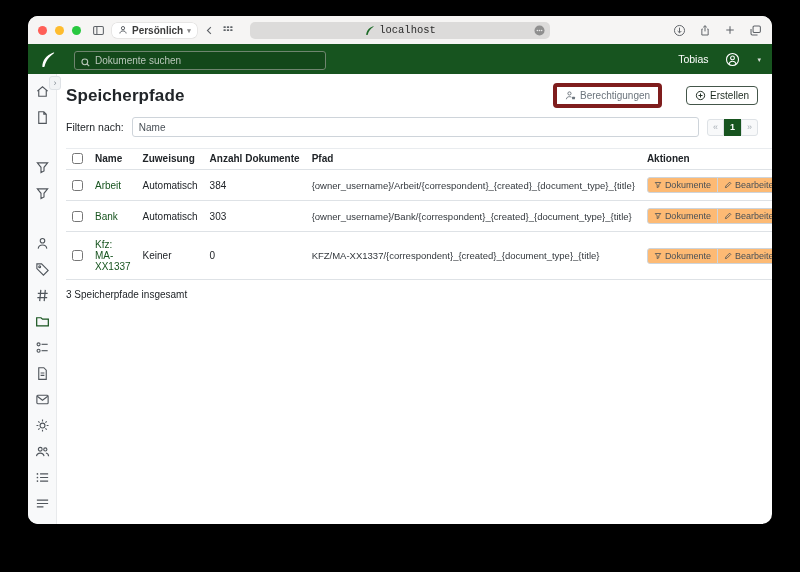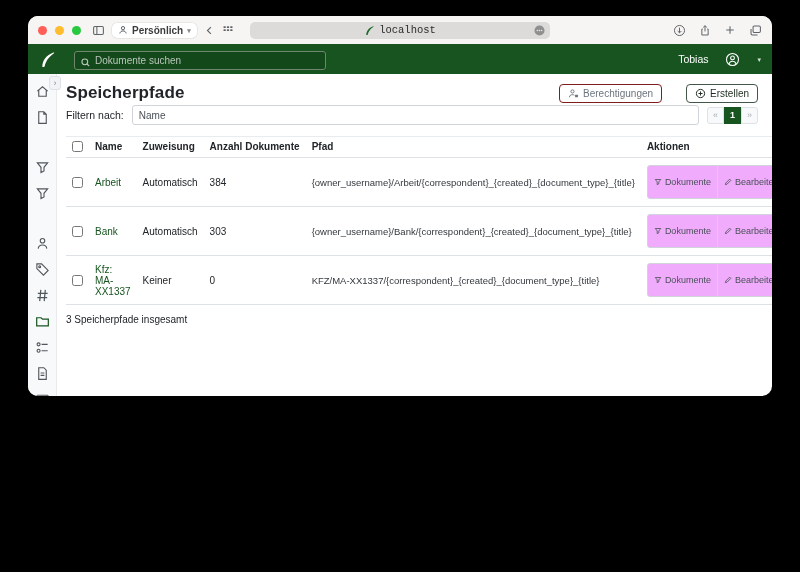--- a/index.html
+++ b/index.html
@@ -12,7 +12,7 @@
     -webkit-font-smoothing:antialiased;
   }
   .window {
-    position:absolute; left:28px; top:16px; width:744px; height:380px;
+    position:absolute; left:28px; top:16px; width:744px; height:508px;
     border-radius:10px; overflow:hidden; background:#fff;
     box-shadow:0 12px 34px rgba(0,0,0,.65);
     display:flex; flex-direction:column;

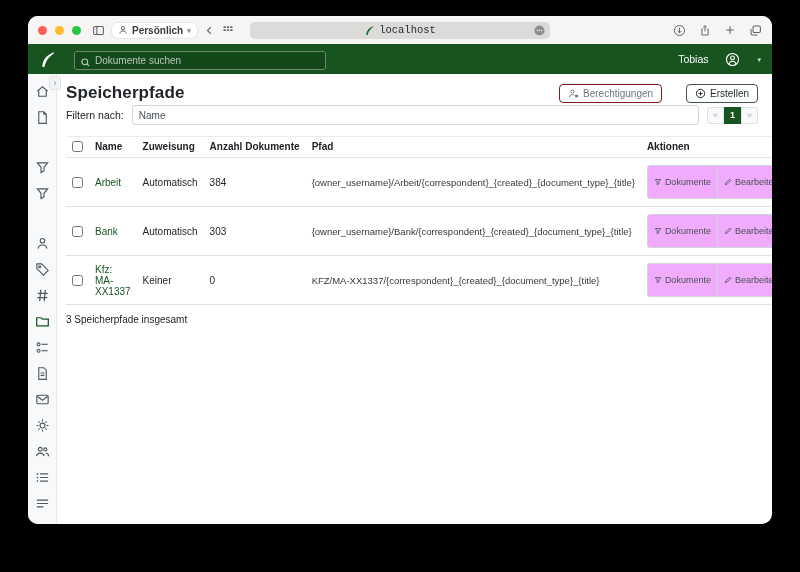--- a/index.html
+++ b/index.html
@@ -99,7 +99,7 @@
   .btn { display:inline-flex; align-items:center; gap:4px; background:#fff;
          border-radius:4px; font-size:10px; padding:3px 8px; cursor:pointer;
          font-family:"Liberation Sans", sans-serif; }
-  .btn-secondary { border:1px solid #7f1d1d; color:#6c757d; }
+  .btn-secondary { border:4px solid #7f1d1d; color:#6c757d; }
   .btn-primary-outline { border:1px solid #44564a; color:#1d2b20; margin-left:24px; }
   
   .filter-row { display:flex; align-items:center; margin-top:2px; gap:8px; }

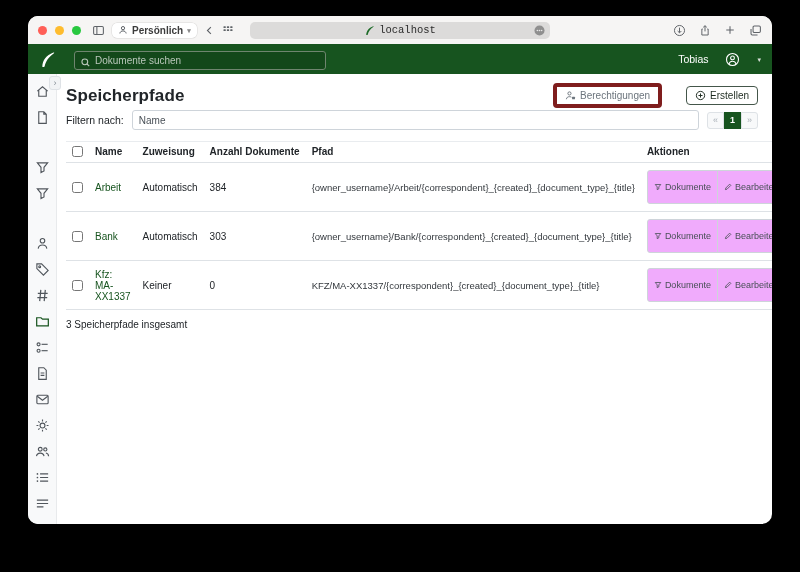--- a/index.html
+++ b/index.html
@@ -102,7 +102,7 @@
   .btn-secondary { border:4px solid #7f1d1d; color:#6c757d; }
   .btn-primary-outline { border:1px solid #44564a; color:#1d2b20; margin-left:24px; }
   
-  .filter-row { display:flex; align-items:center; margin-top:2px; gap:8px; }
+  .filter-row { display:flex; align-items:center; margin-top:9px; gap:8px; }
   .filter-label { font-size:10.5px; color:#212529; white-space:nowrap; }
   .filter-input { flex:1; height:20px; border:1px solid #ced4da; border-radius:3px;
                   font-size:10px; padding:0 6px; color:#212529; outline:none;

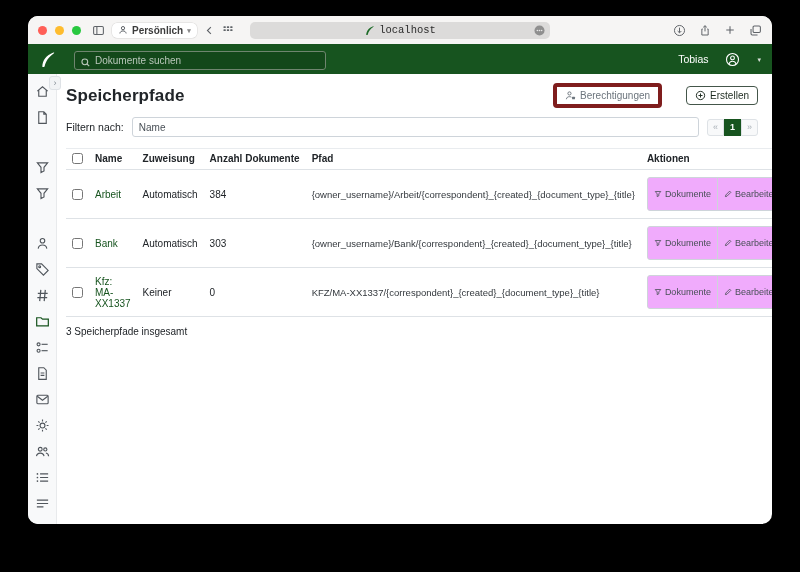--- a/index.html
+++ b/index.html
@@ -128,8 +128,8 @@
   .btn-group { display:flex; justify-content:flex-start; }
   .sm-btn {
     display:inline-flex; align-items:center; gap:3px;
-    border:1px solid #ced4da; background:#f0abfc; color:#495057;
-    font-size:9px; padding:11px 6px; cursor:pointer; white-space:nowrap;
+    border:1px solid #ced4da; background:#fdba74; color:#495057;
+    font-size:9px; padding:2px 6px; cursor:pointer; white-space:nowrap;
     font-family:"Liberation Sans", sans-serif;
   }
   .sm-btn + .sm-btn { margin-left:-1px; }

